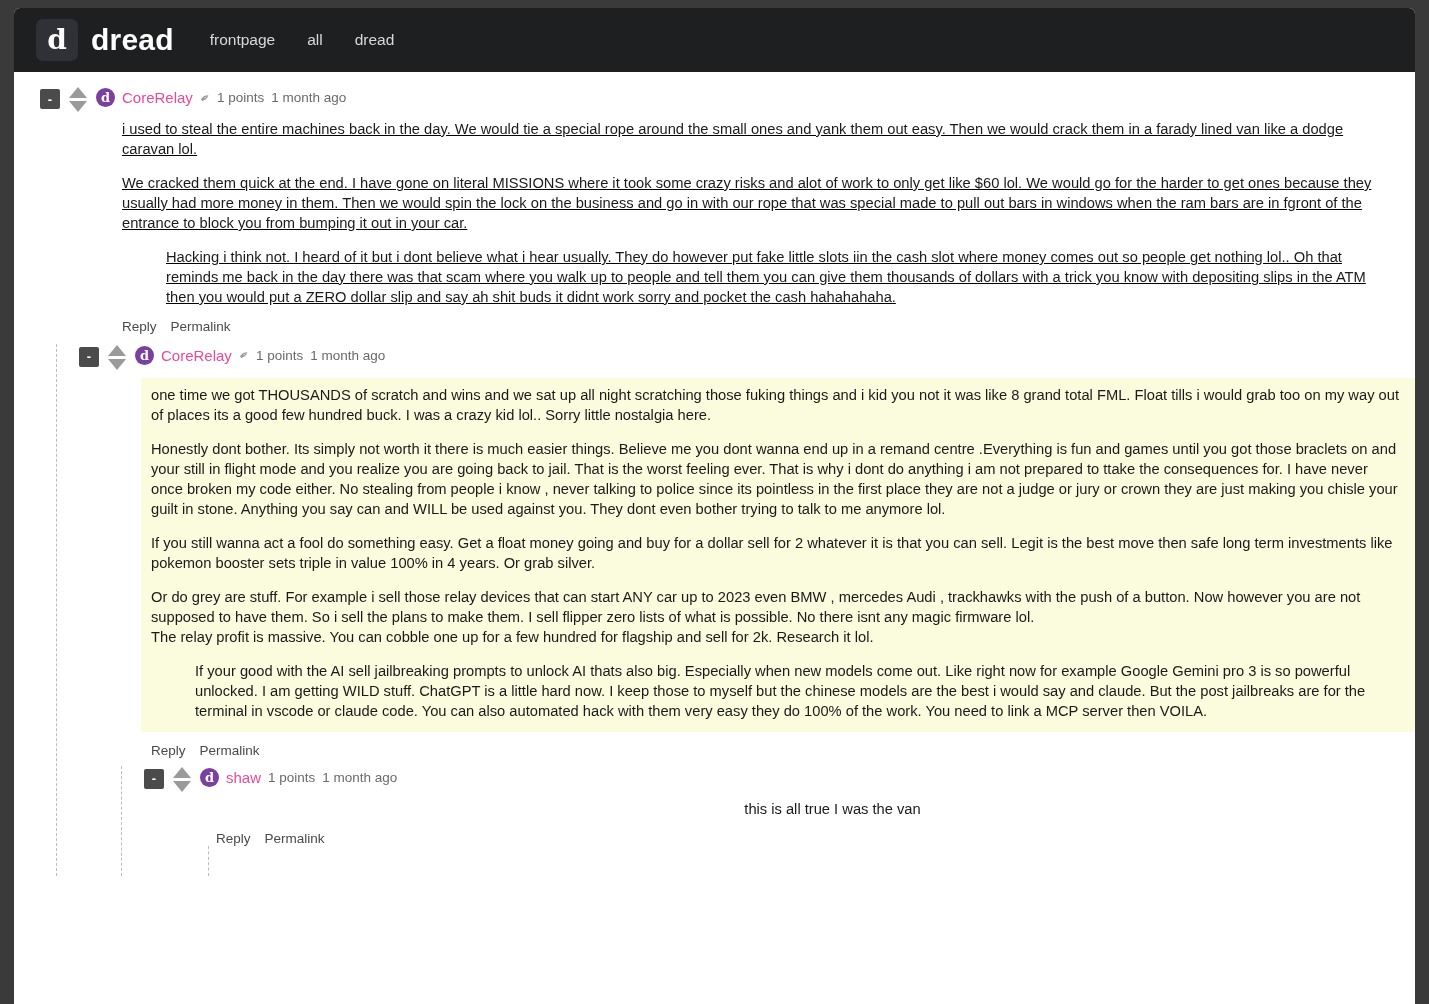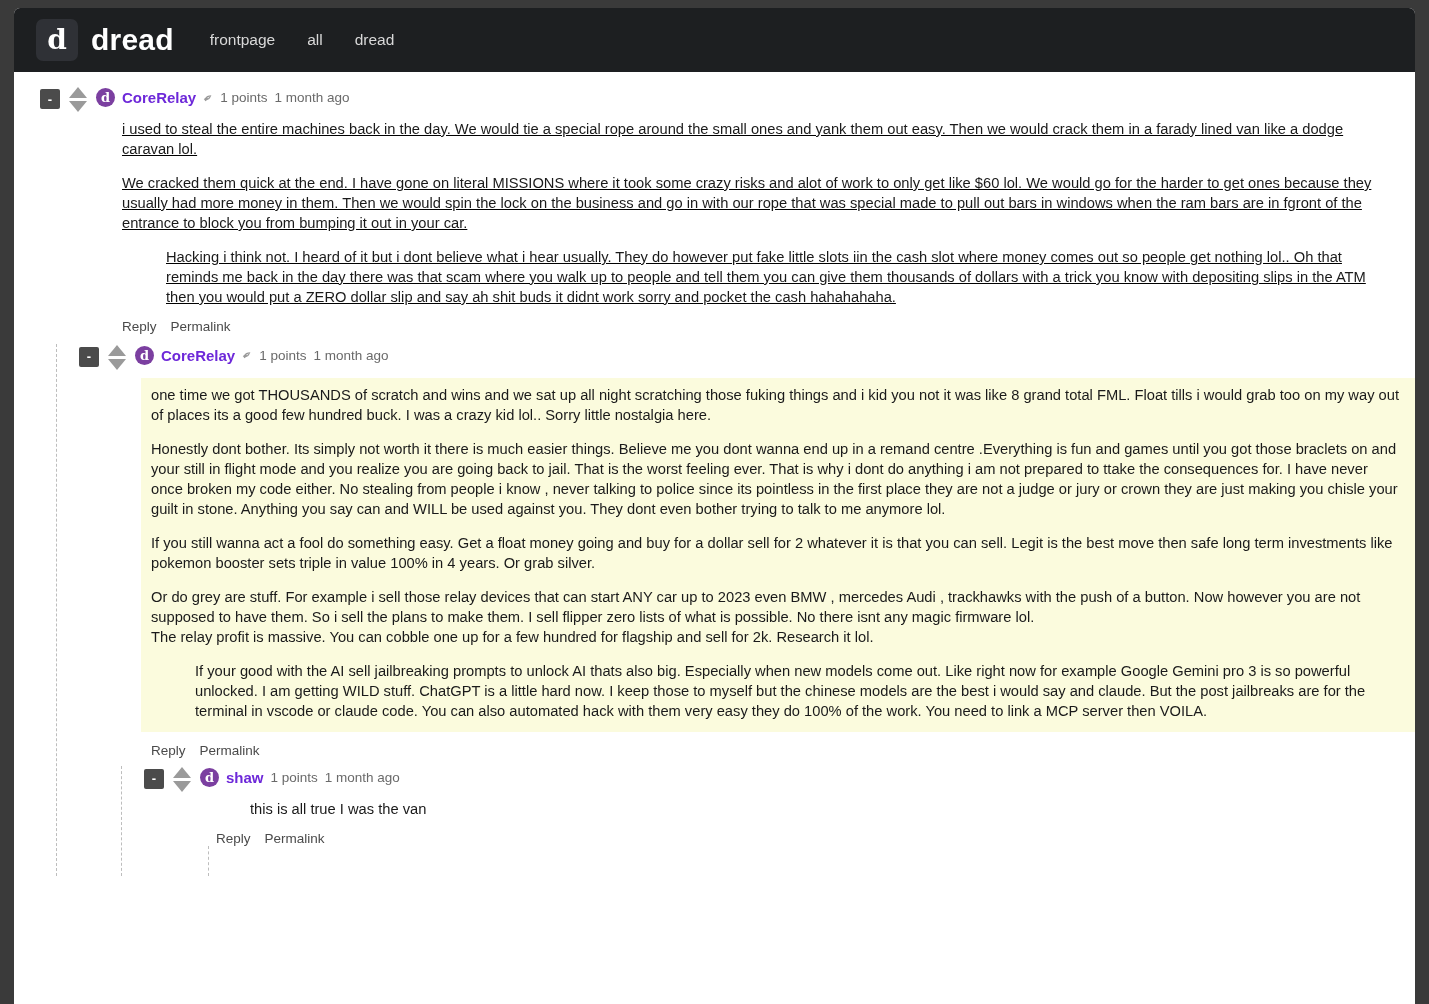--- a/index.html
+++ b/index.html
@@ -153,8 +153,8 @@
     flex: none;
   }
   .username {
-    color: #6d28d9;
-    font-weight: bold;
+    color: #ec4899;
+    font-weight: normal;
     font-size: 15px;
     cursor: pointer;
     text-decoration: none;

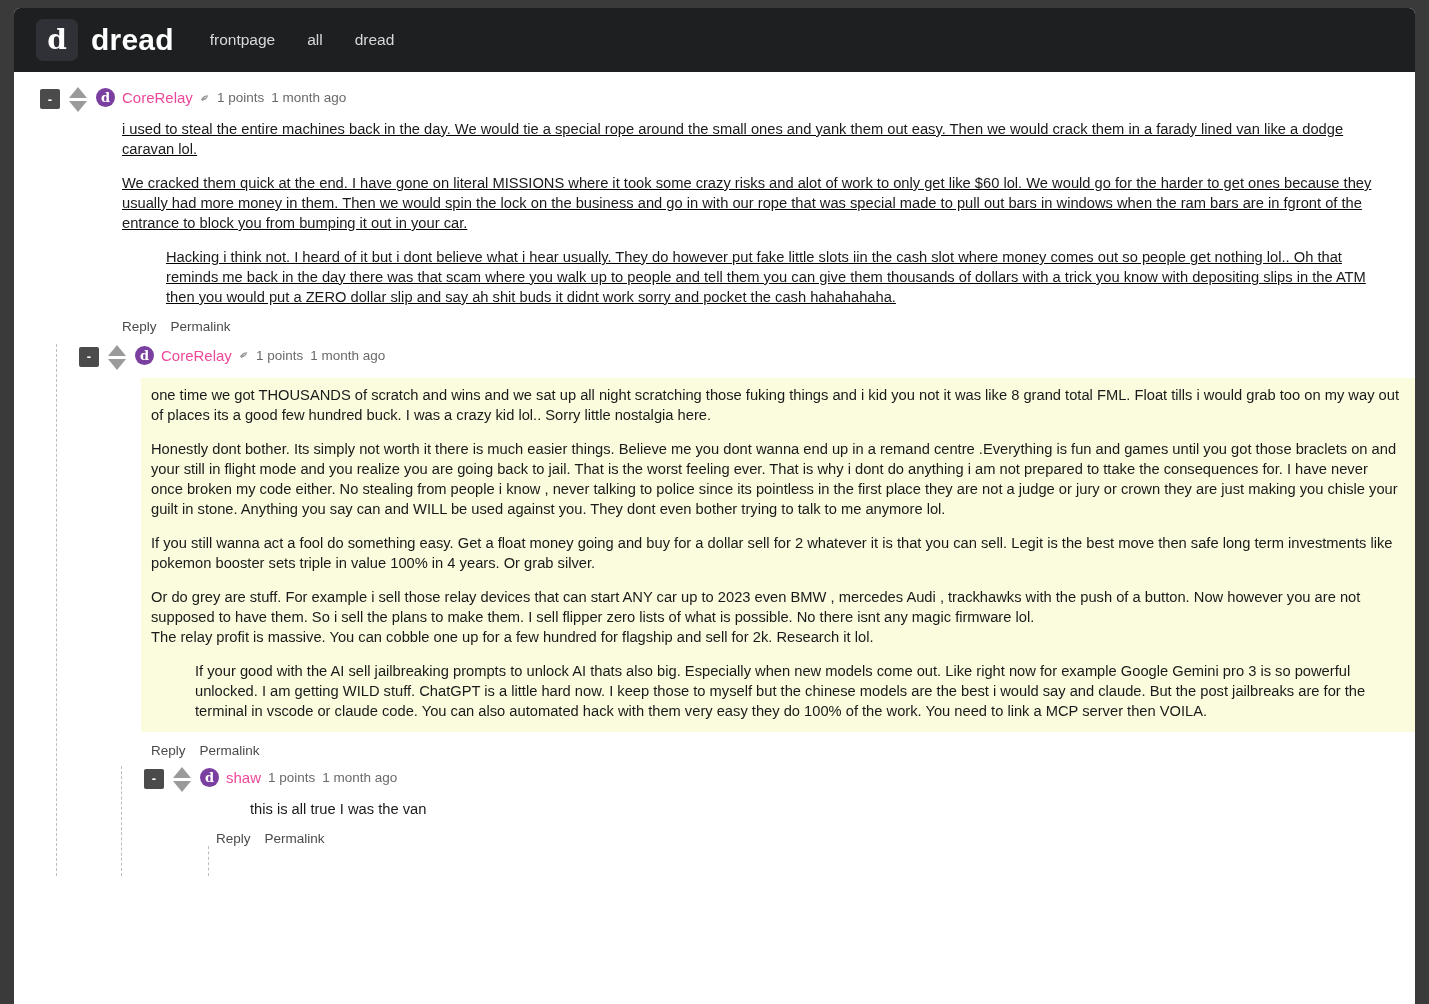--- a/index.html
+++ b/index.html
@@ -213,7 +213,7 @@
     padding-left: 22px;
     position: relative;
   }
-  .c3 .body-wrap { margin: 8px 0 0 62px; }
+  .c3 .body-wrap { margin: 8px 0 0 62px; text-align: center; }
   .c3 .actions { margin-left: 72px; }
   .spacer-rail {
     border-left: 1px dashed #bdbdbd;

